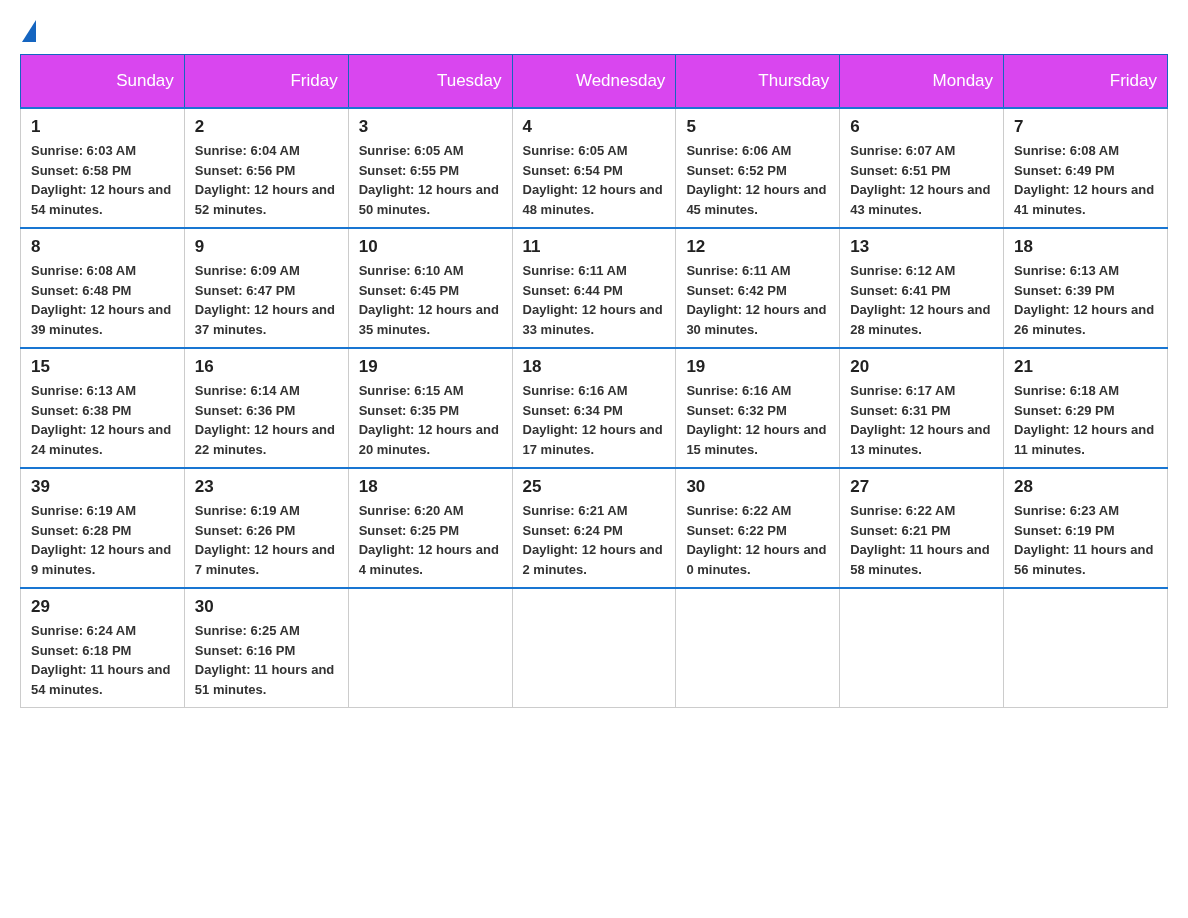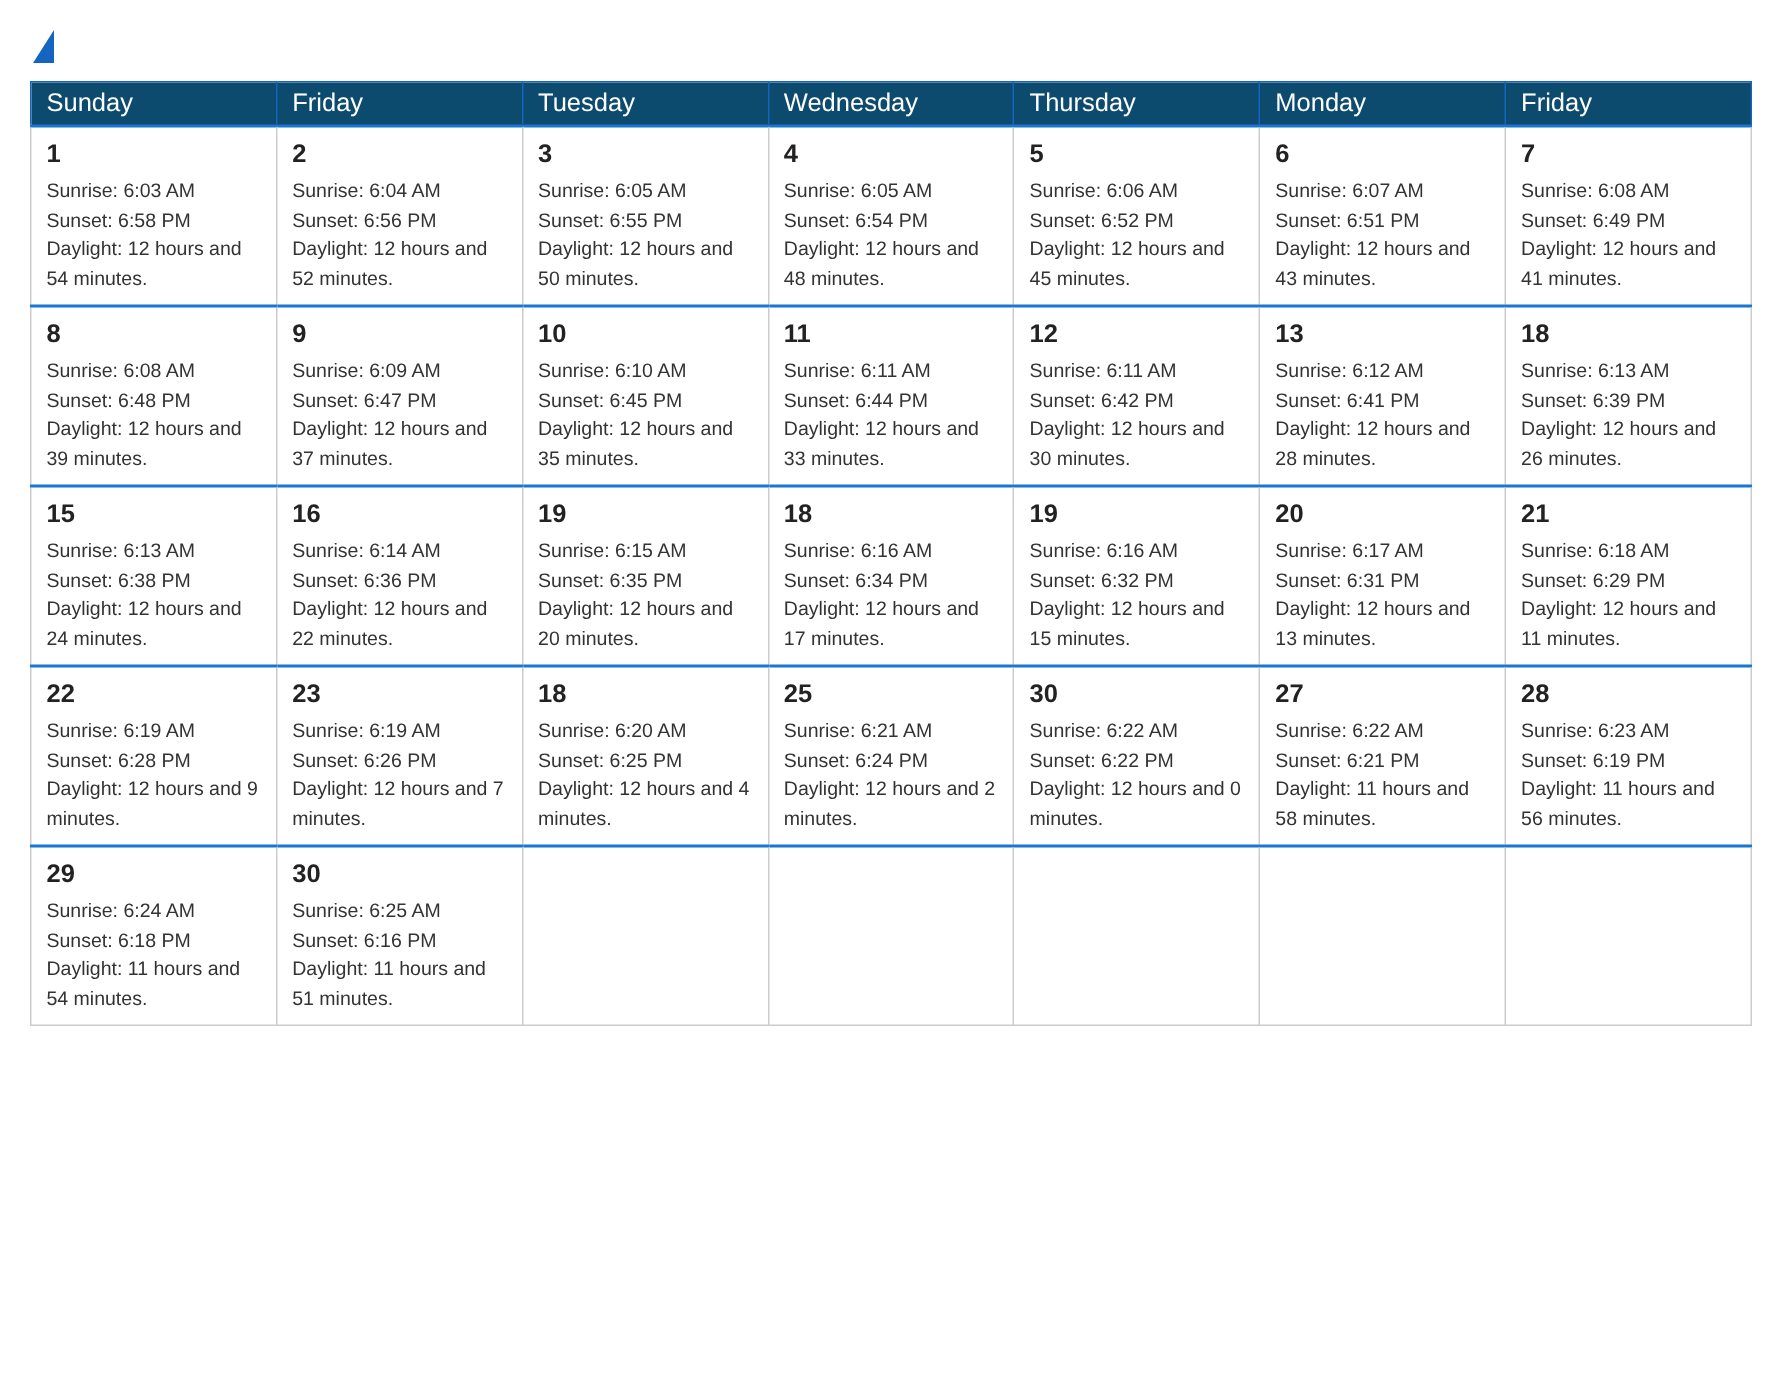--- a/index.html
+++ b/index.html
@@ -56,12 +56,12 @@
       border: 1px solid #ccc;
     }
     .calendar th {
-      background-color: #0c4a6e;
+      background-color: #d946ef;
       color: #fff;
       font-size: 17px;
       font-weight: normal;
-      padding: 4px 10px;
-      text-align: left;
+      padding: 16px 10px;
+      text-align: right;
       border: 1px solid #1565c0;
     }
     .calendar td {

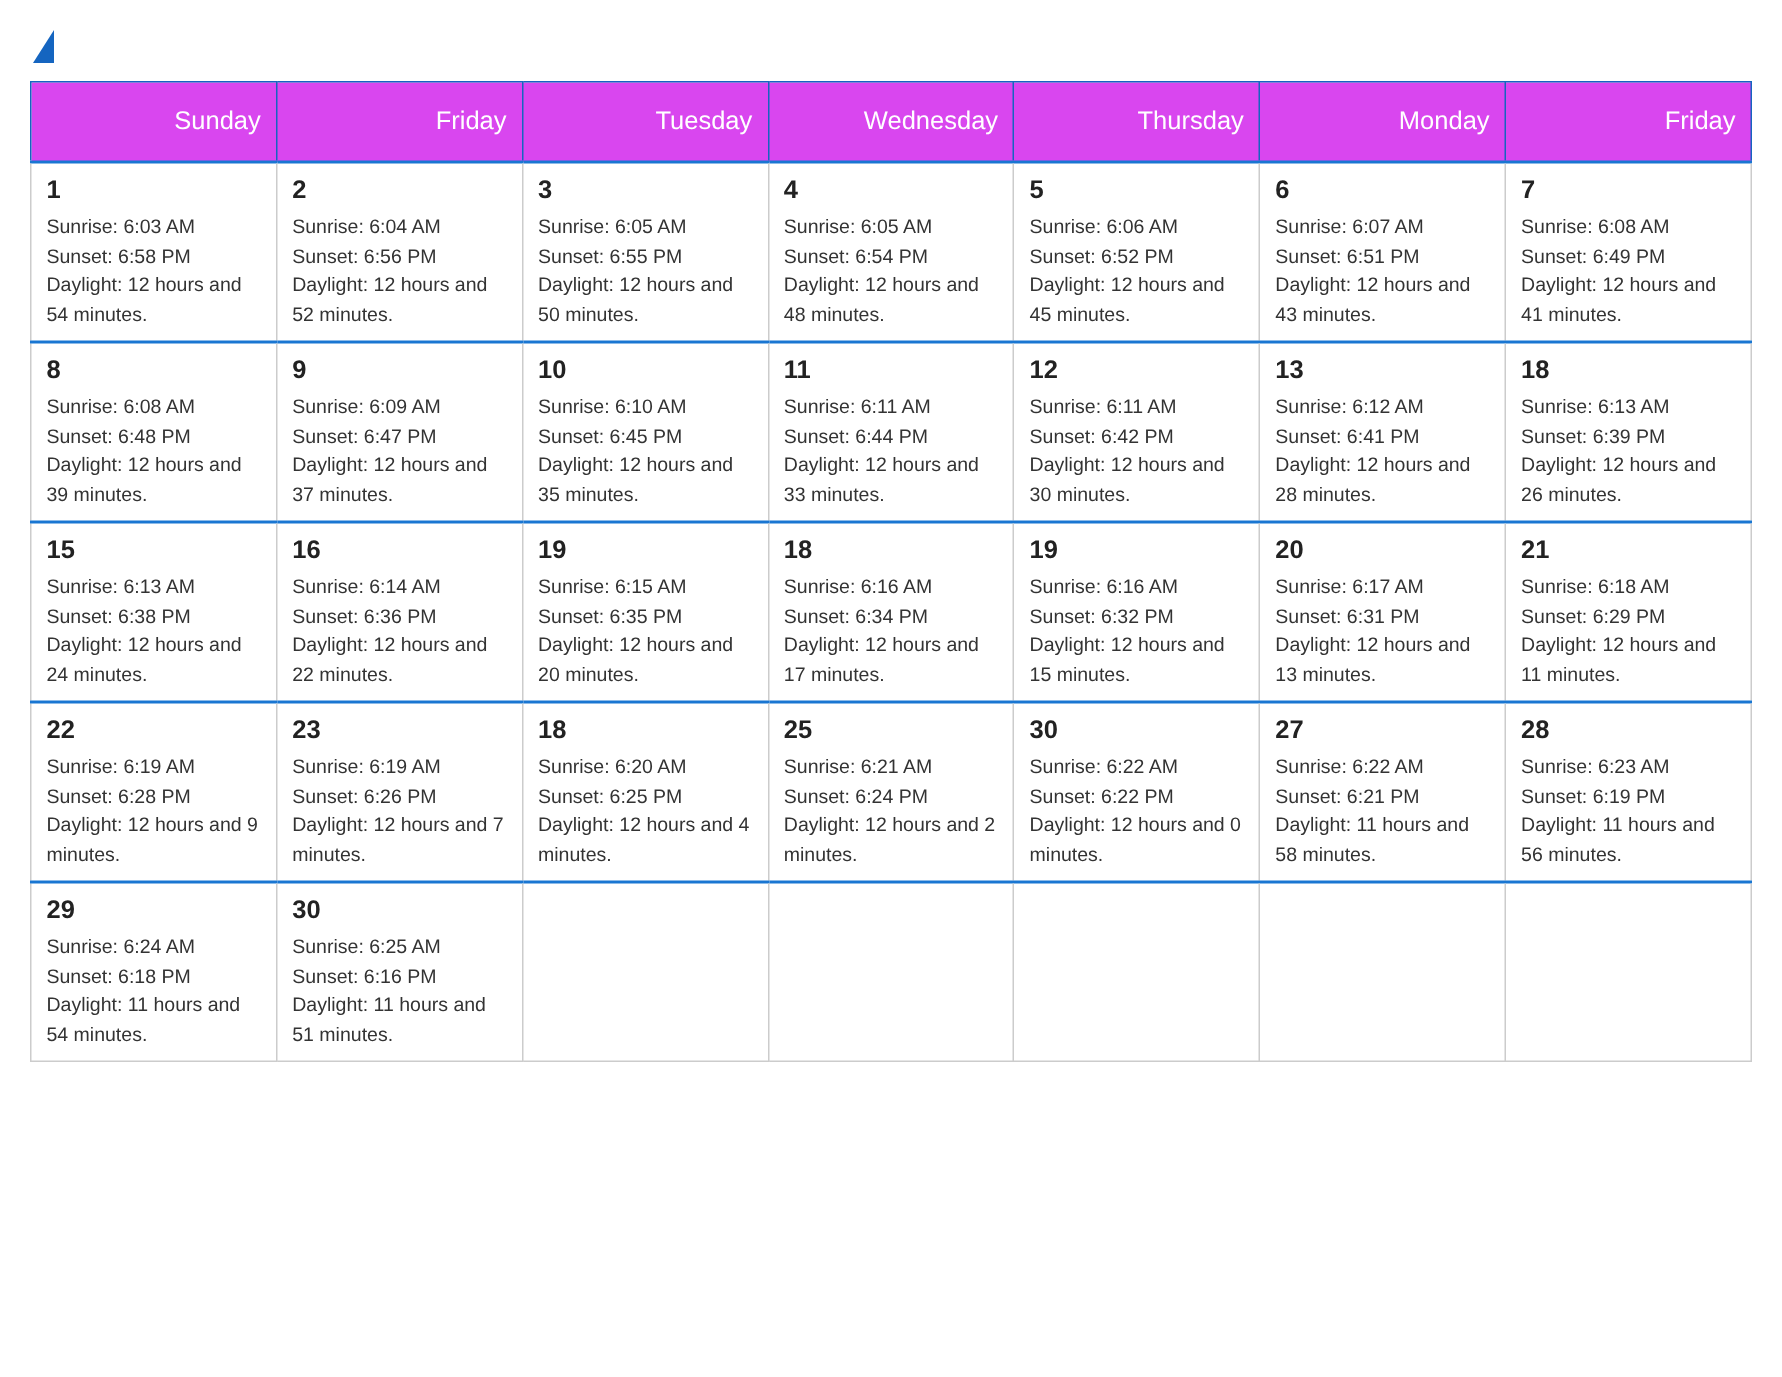--- a/index.html
+++ b/index.html
@@ -82,6 +82,7 @@
       font-size: 13px;
       color: #333;
       line-height: 1.5;
+      font-weight: bold;
     }
     .empty-cell {
       background: #fff;

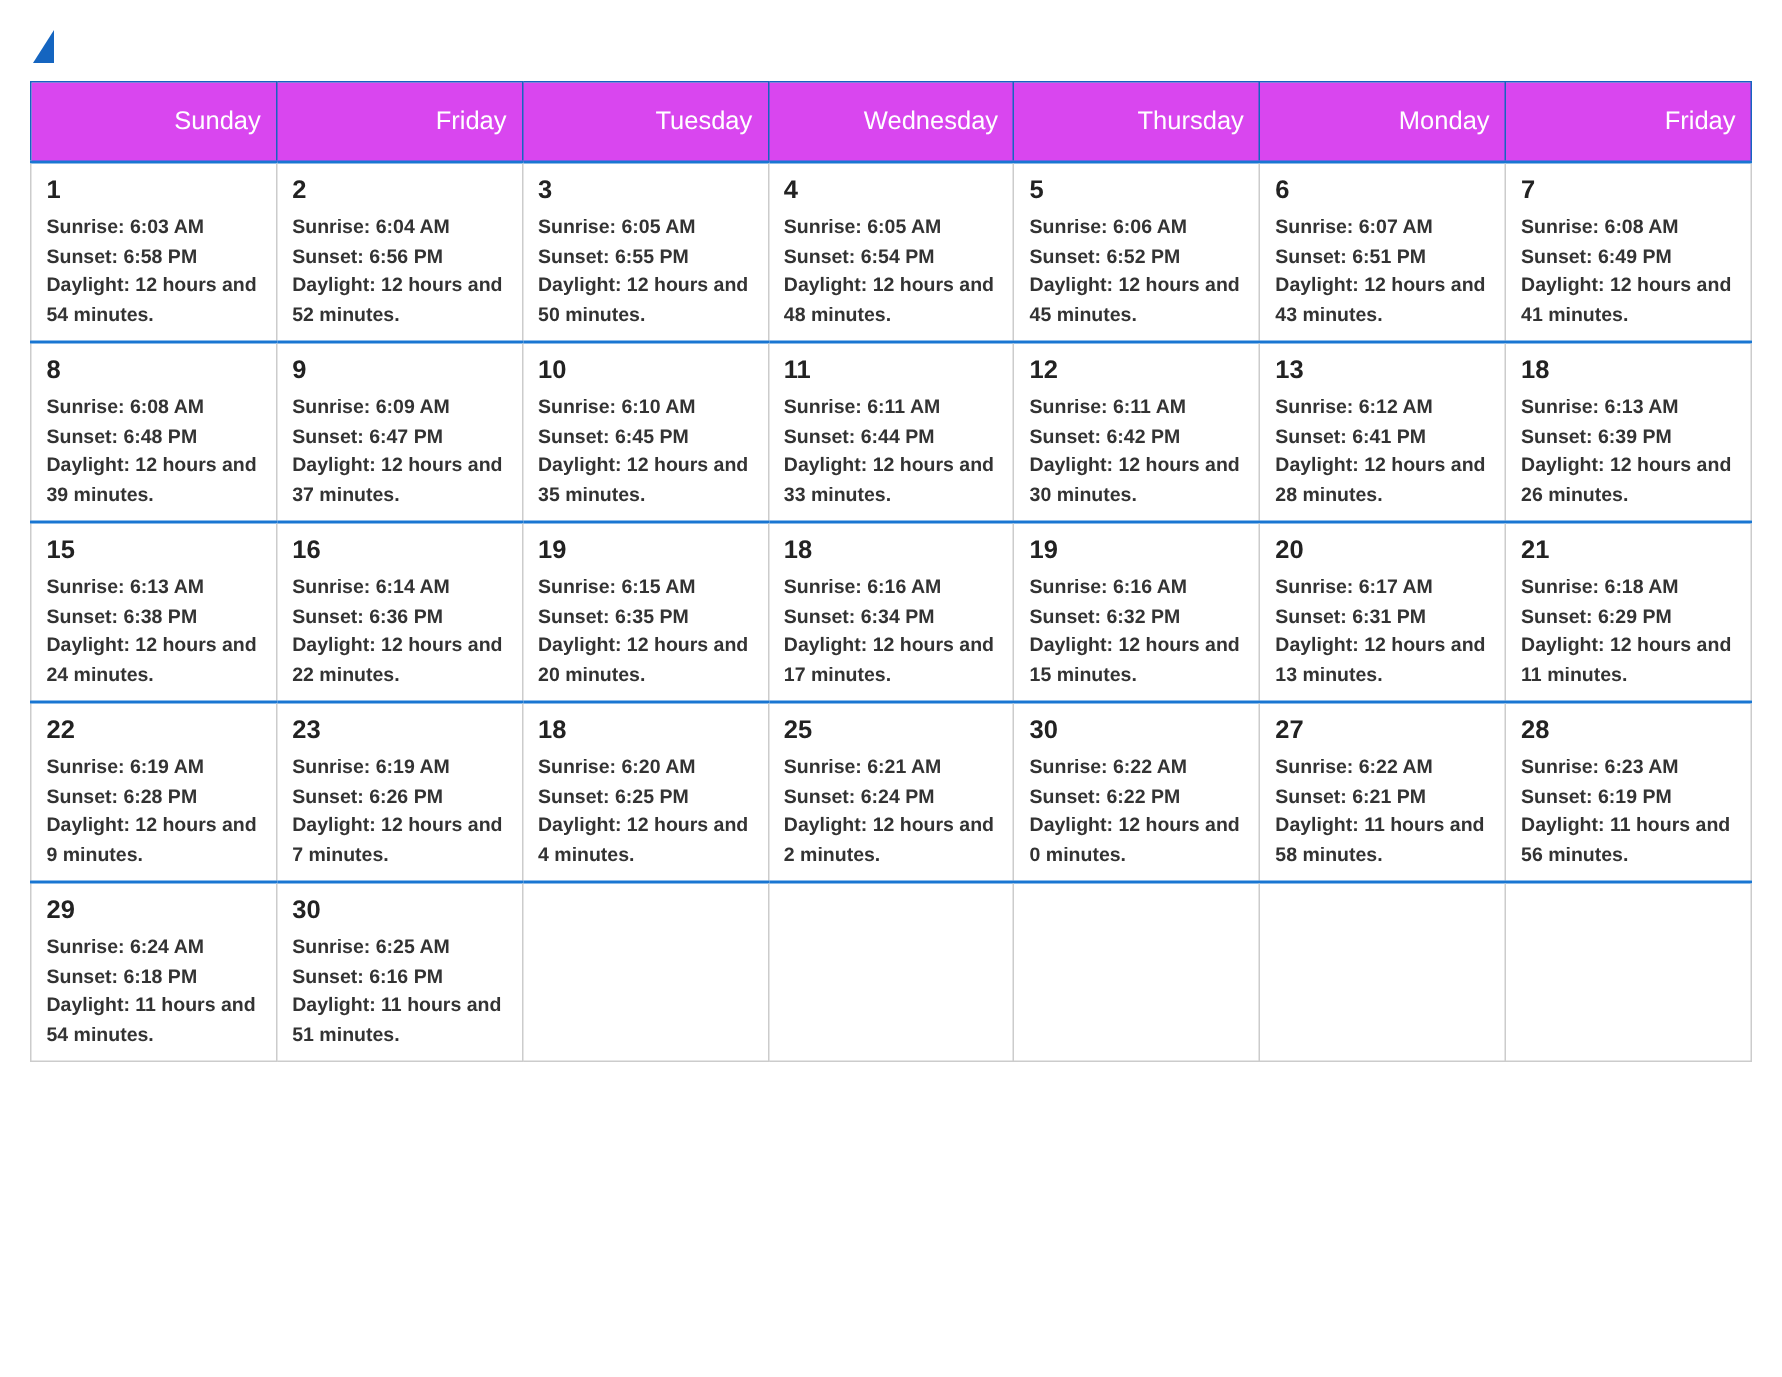--- a/index.html
+++ b/index.html
@@ -230,7 +230,7 @@
       </tr>
       <tr class="week-row">
         <td>
-          <span class="day-number">22</span>
+          <span class="day-number">39</span>
           <span class="day-info">Sunrise: 6:19 AM<br>Sunset: 6:28 PM<br>Daylight: 12 hours and 9 minutes.</span>
         </td>
         <td>

